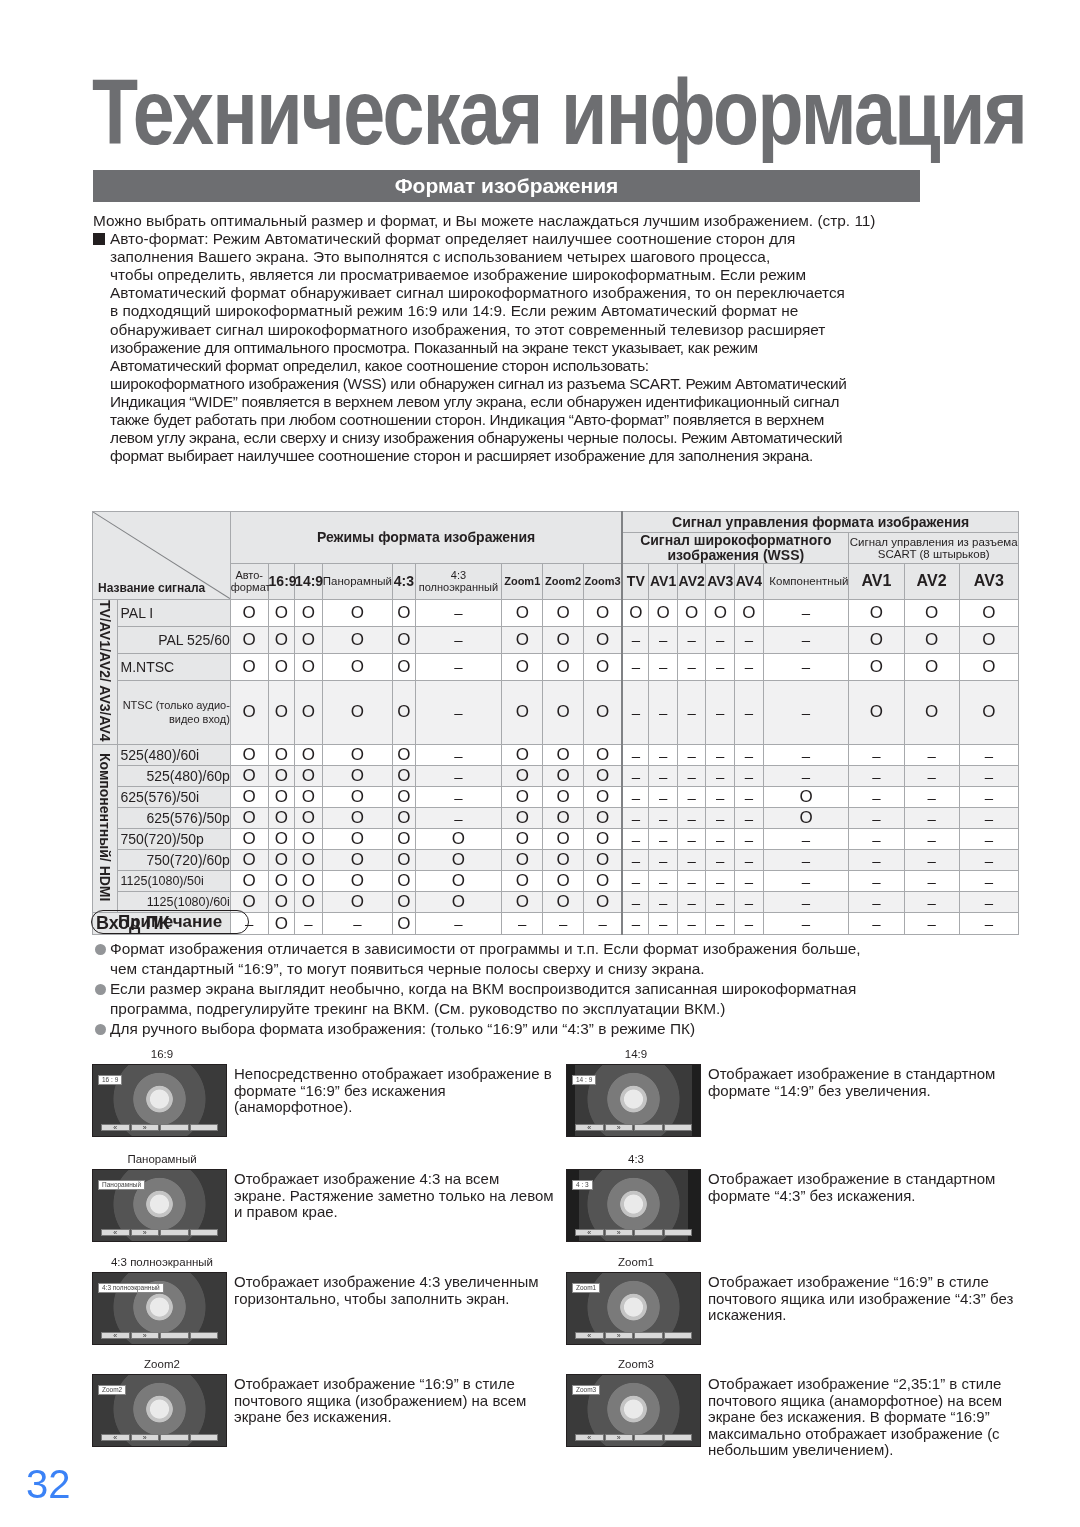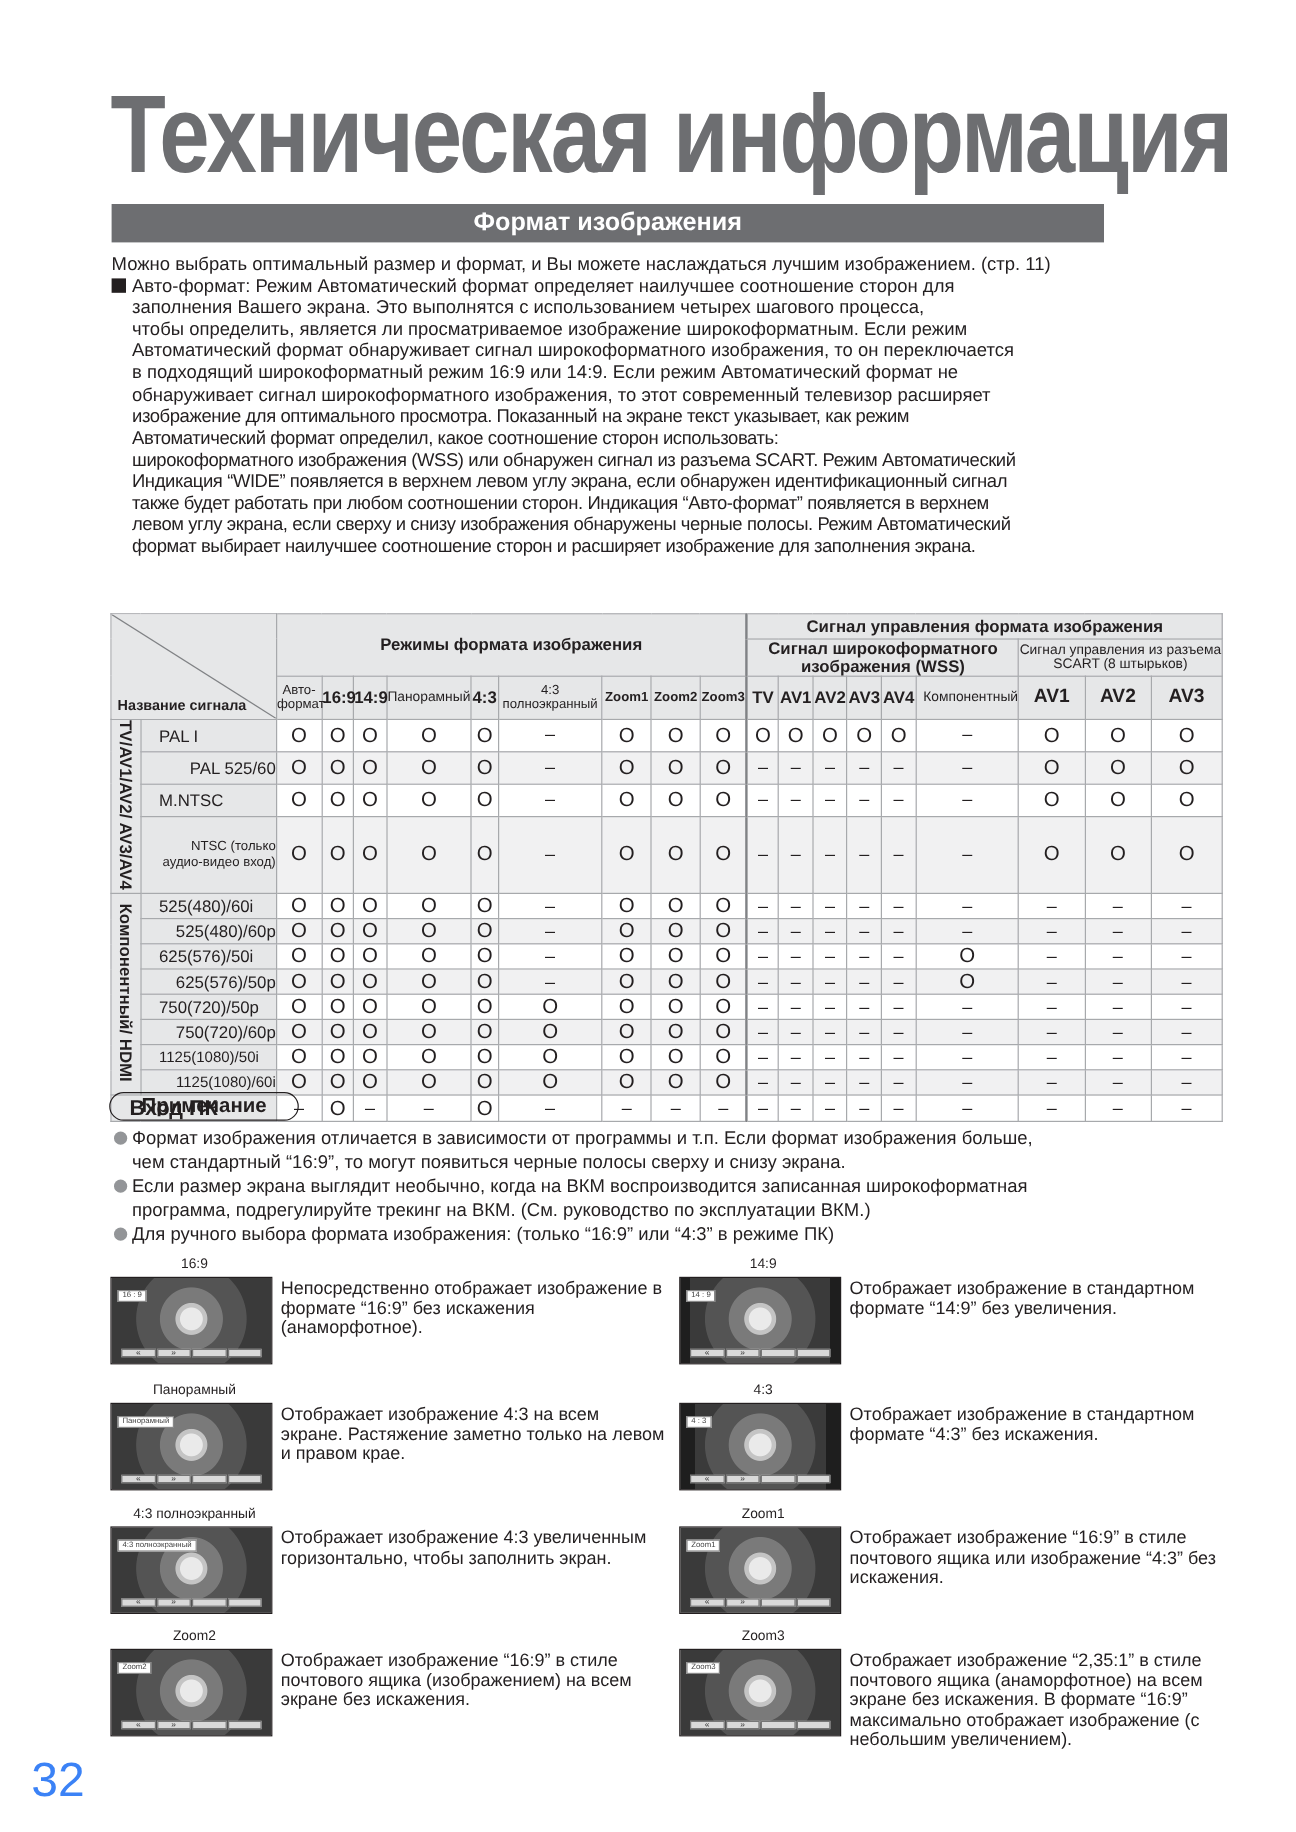--- a/index.html
+++ b/index.html
@@ -37,7 +37,7 @@
   }
   table.fmt th { background: #e6e7e8; font-weight: bold; }
   table.fmt tr.alt td { background: #f1f1f2; }
-  table.fmt td.sig { text-align: left; padding-left: 15px; background: #e6e7e8; font-size: 14px; white-space: nowrap; }
+  table.fmt td.sig { text-align: left; padding-left: 3px; background: #e6e7e8; font-size: 14px; white-space: nowrap; }
   table.fmt tr.alt td.sig { background: #e6e7e8; text-align: right; }
   table.fmt td.grp {
     background: #e6e7e8; font-weight: bold; font-size: 14px;

